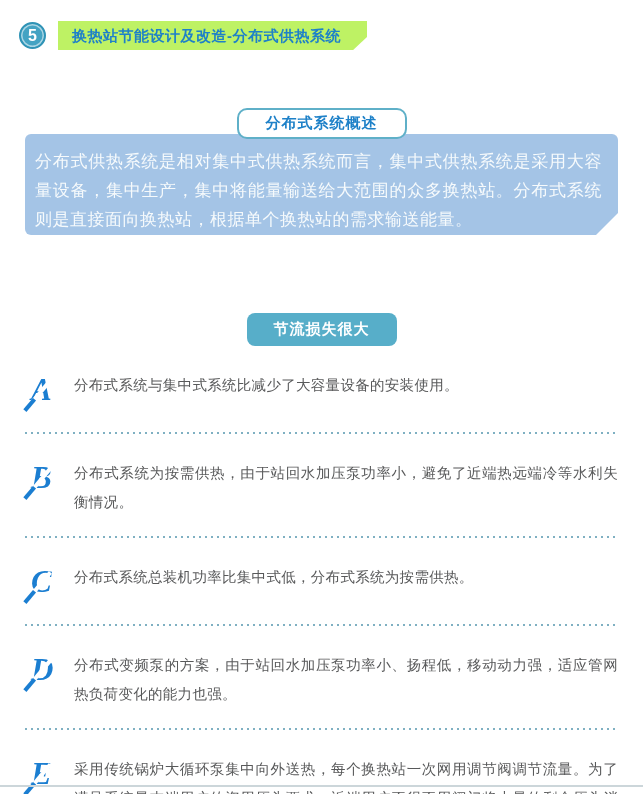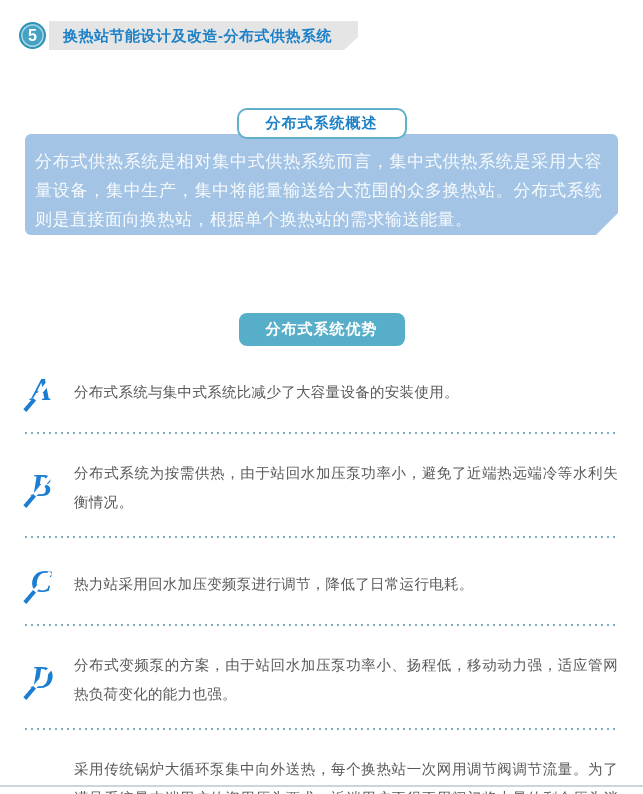--- a/index.html
+++ b/index.html
@@ -22,8 +22,8 @@
     box-sizing:border-box;flex:none;
   }
   .banner{
-    margin-left:3px;height:29px;line-height:29px;
-    background:#e5e5e5;
+    margin-left:12px;height:29px;line-height:29px;
+    background:#bef264;
     padding:0 26px 0 14px;
     color:#1e81c8;font-weight:bold;font-size:15px;
     letter-spacing:0.5px;

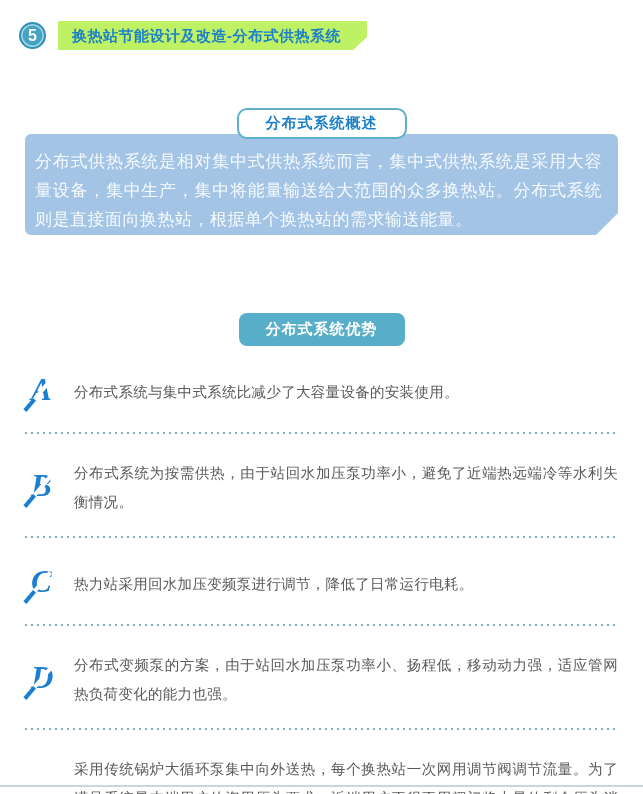--- a/index.html
+++ b/index.html
@@ -122,7 +122,7 @@
 
   <div class="adv-badge-wrap">
     <div class="badge-solid">
-      <span>分布式系统优势</span>
+      <span>节流损失很大</span>
     </div>
   </div>
 

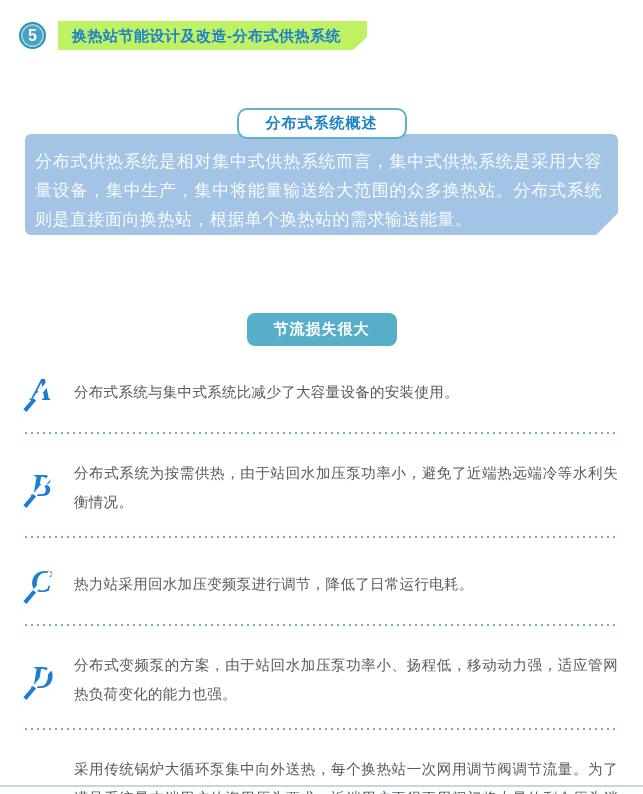--- a/index.html
+++ b/index.html
@@ -65,7 +65,7 @@
   }
 
   .items{position:absolute;top:358px;left:25px;right:25px;}
-  .item{display:flex;align-items:center;padding:13px 0 5px;}
+  .item{display:flex;align-items:flex-start;padding:13px 0 5px;}
   .letter-box{position:relative;width:30px;height:42px;flex:none;margin-left:2px;}
   .letter{
     display:block;

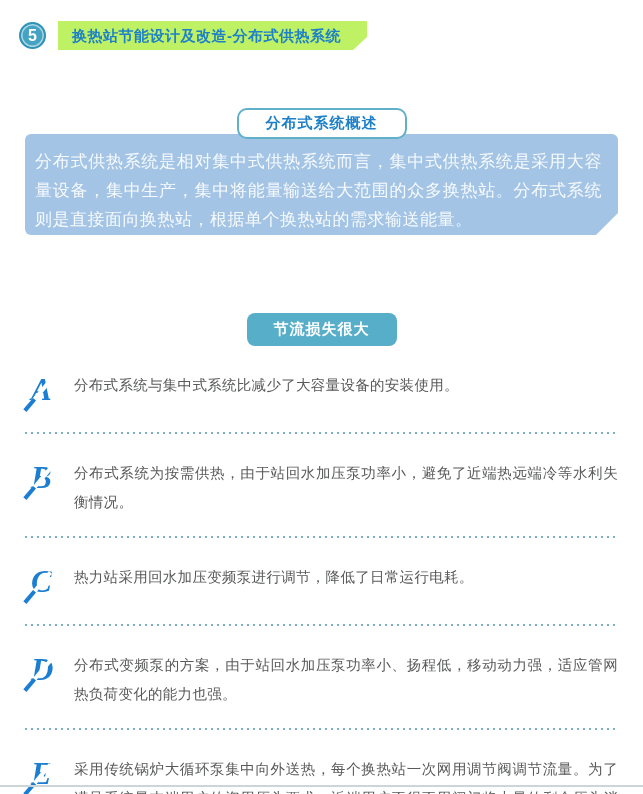--- a/index.html
+++ b/index.html
@@ -154,7 +154,7 @@
         <span class="slash-white"></span>
         <span class="slash-blue"></span>
       </div>
-      <div class="item-text">热力站采用回水加压变频泵进行调节，降低了日常运行电耗。</div>
+      <div class="item-text">分布式系统总装机功率比集中式低，分布式系统为按需供热。</div>
     </div>
     <div class="dotline"></div>
 

